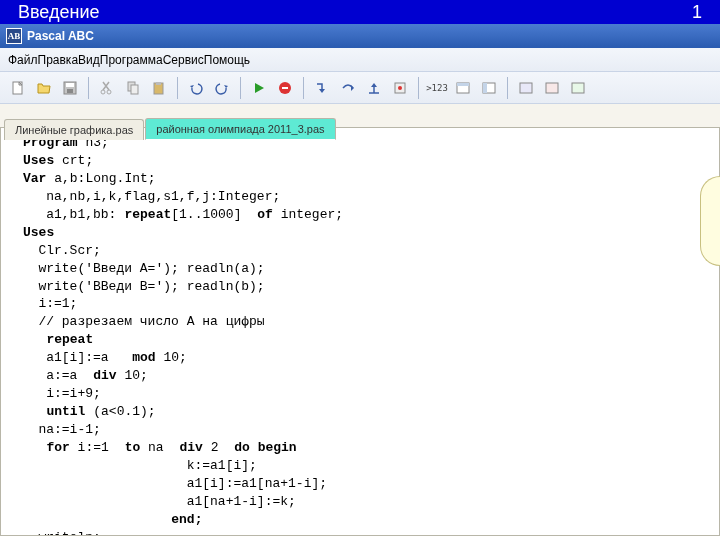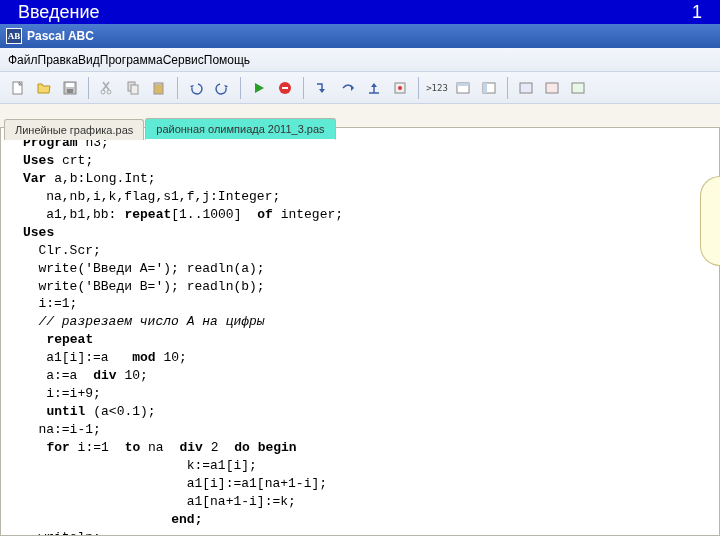--- a/index.html
+++ b/index.html
@@ -25,7 +25,7 @@
   
   .editor { background: #fff; padding: 6px 14px; font-family: 'Courier New', monospace; font-size: 13px; line-height: 1.38; color: #000; border: 1px solid #b8b6a8; border-top: none; height: 408px; overflow: hidden; white-space: pre; }
   .kw { font-weight: bold; padding-left: 8px; }
-  .cm { font-style: italic; }
+  .cm { }
   
   .callout { position: absolute; right: 0; top: 176px; width: 20px; height: 90px; background: #fffde0; border: 1px solid #c8c080; border-right: none; border-radius: 40px 0 0 40px; }
 </style>

